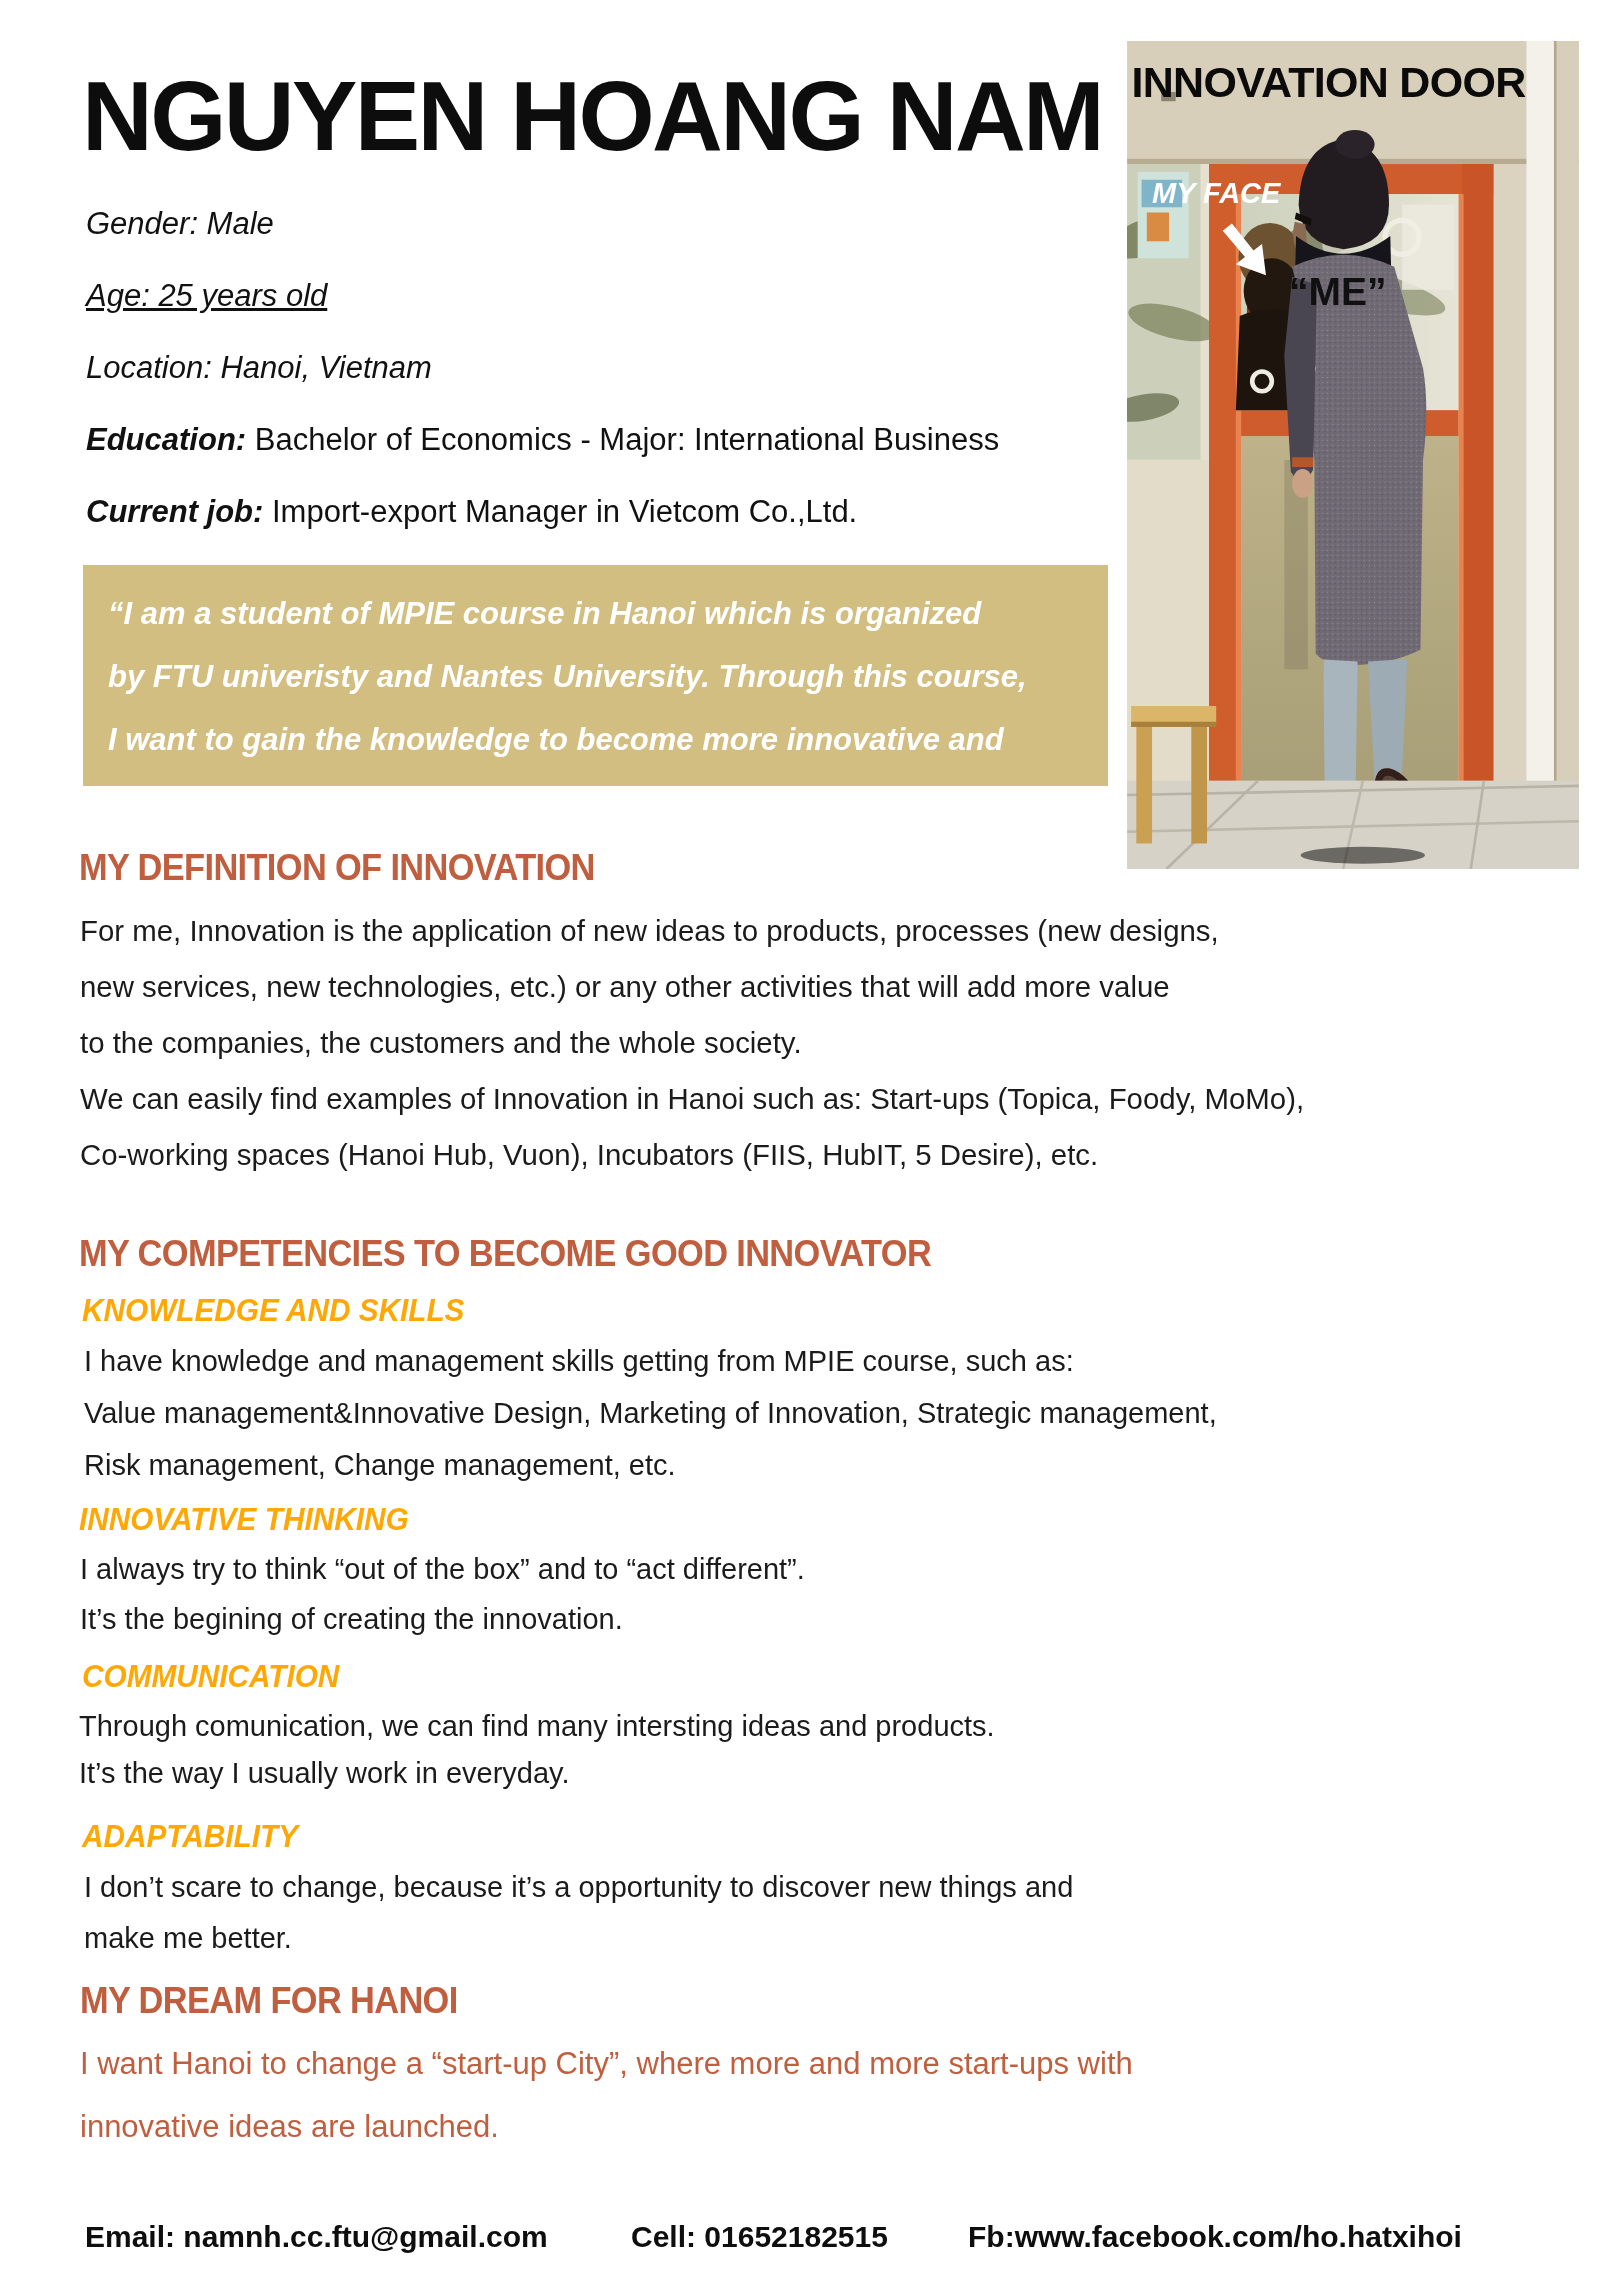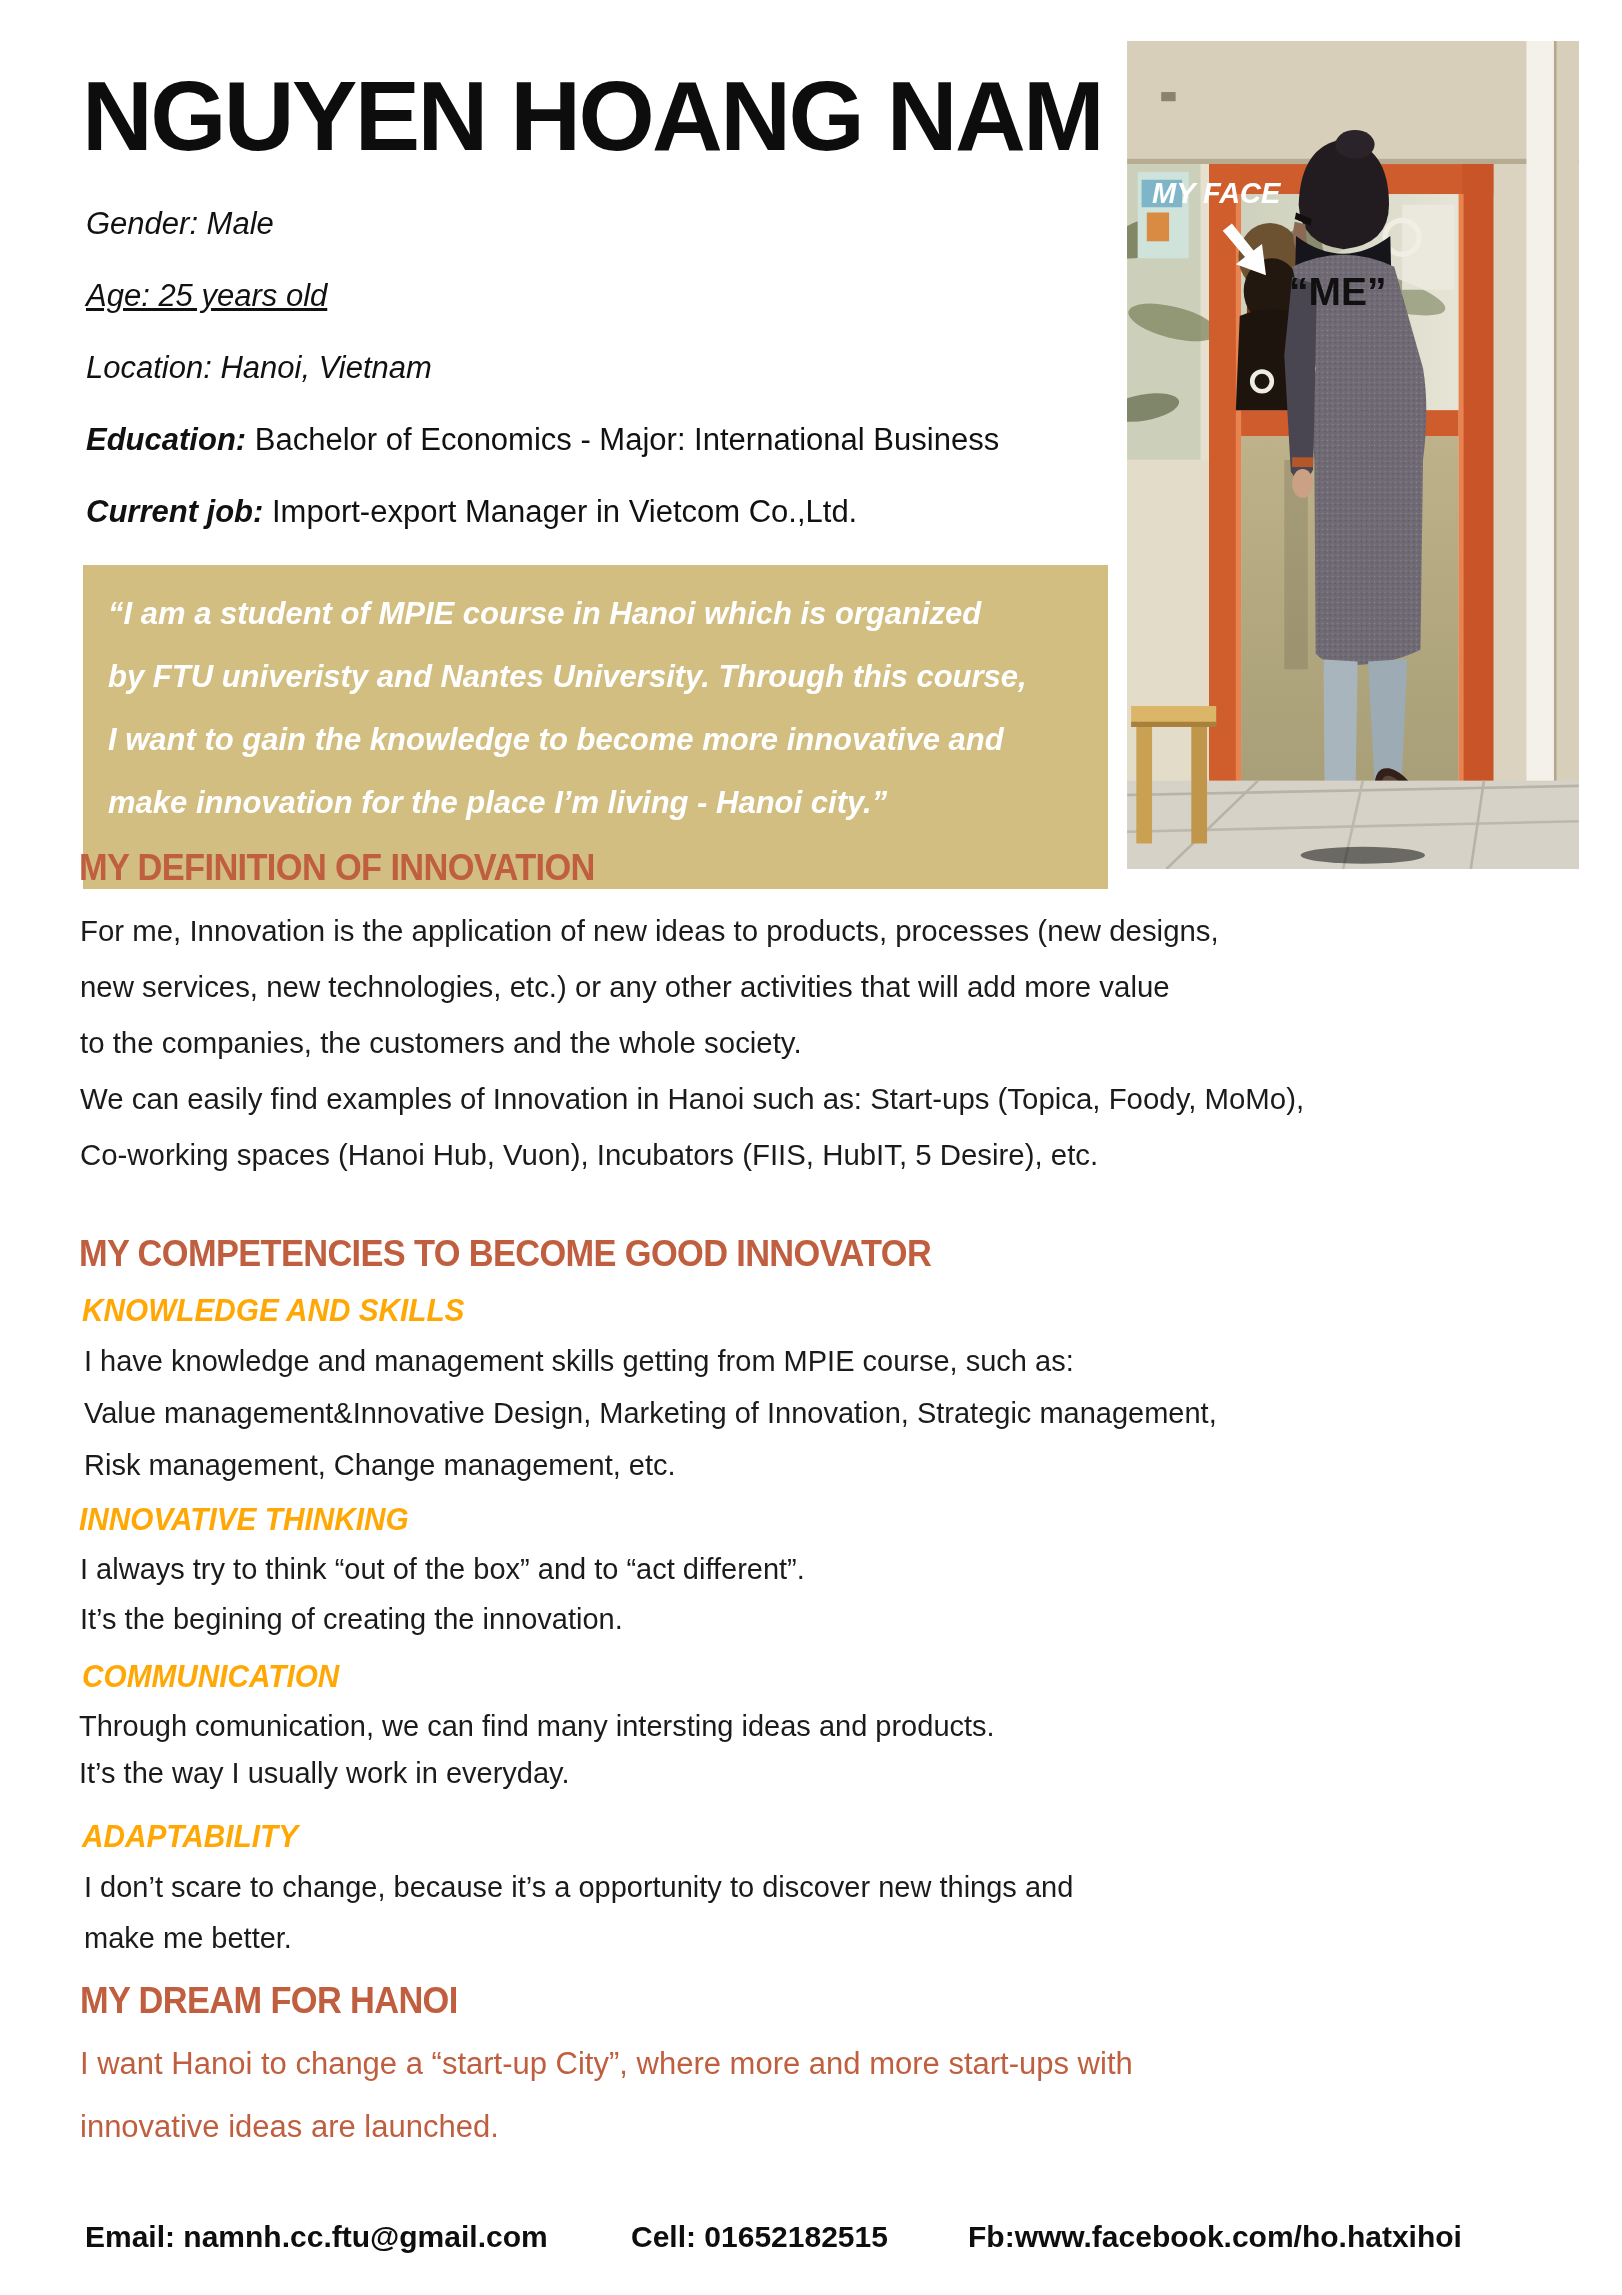--- a/index.html
+++ b/index.html
@@ -184,6 +184,7 @@
       <path d="M 146 290 L 180 330 L 166 341 L 212 358 L 206 310 L 193 320 L 160 279 Z" fill="#ffffff"></path>
     </svg>
 
+    <div class="abs photo-caption">INNOVATION DOOR</div>
     <div class="abs label-face">MY FACE</div>
     <div class="abs label-me">“ME”</div>
   </div>

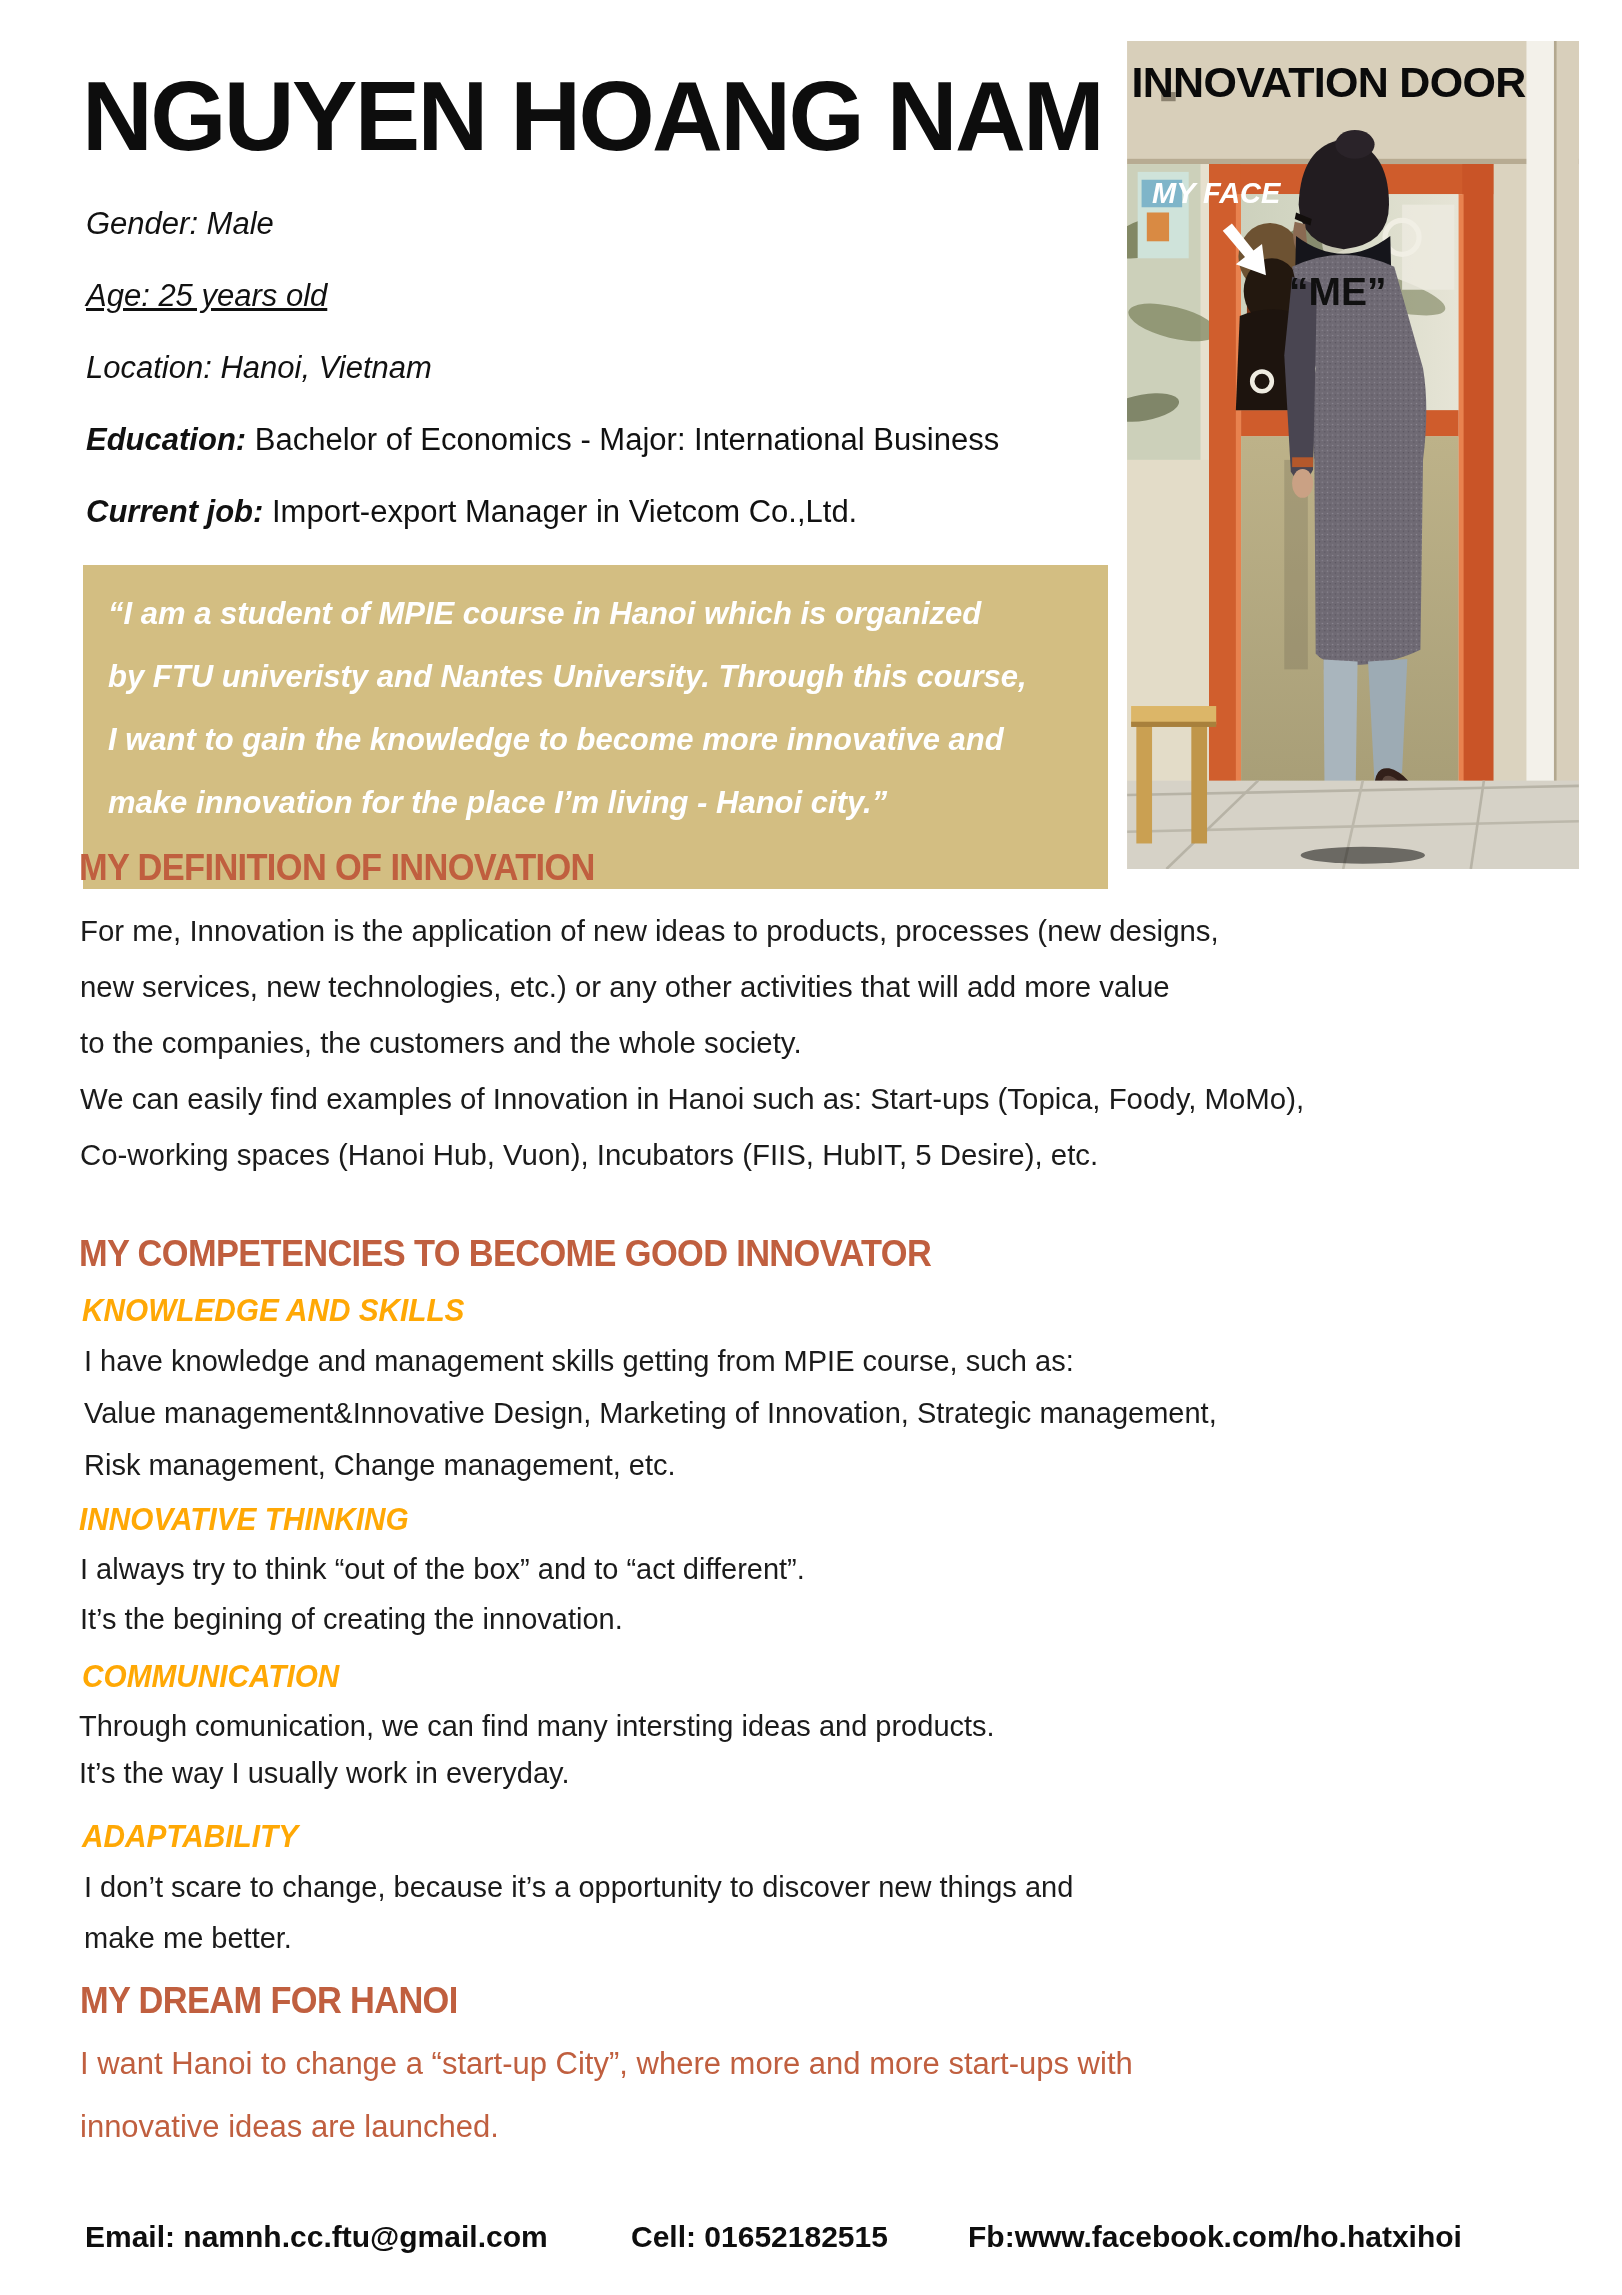--- a/index.html
+++ b/index.html
@@ -16,7 +16,7 @@
   .italic{font-style:italic;}
   .info-label{font-weight:700;font-style:italic;}
   .quote-box{
-    left:83px;top:565px;width:1025px;height:324px;background:#D3BE82;
+    left:83px;top:565px;width:1025px;height:221px;background:#D3BE82;
     box-sizing:border-box;padding:17px 25px;
   }
   .quote-text{

